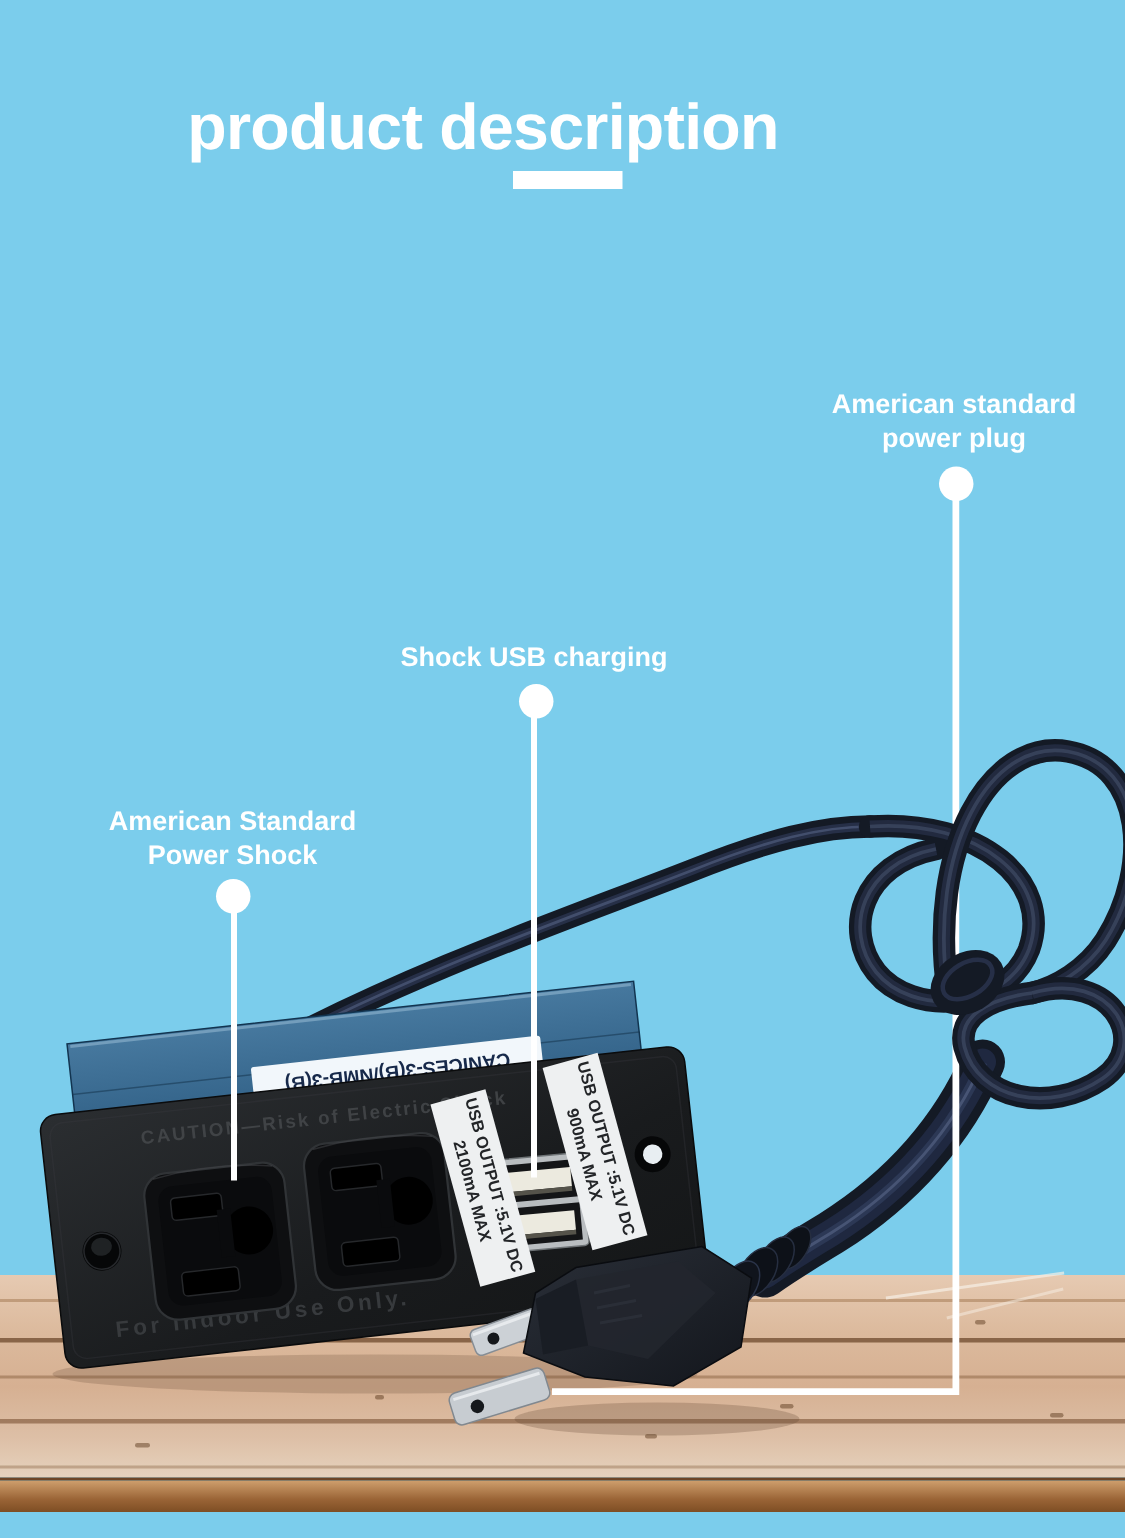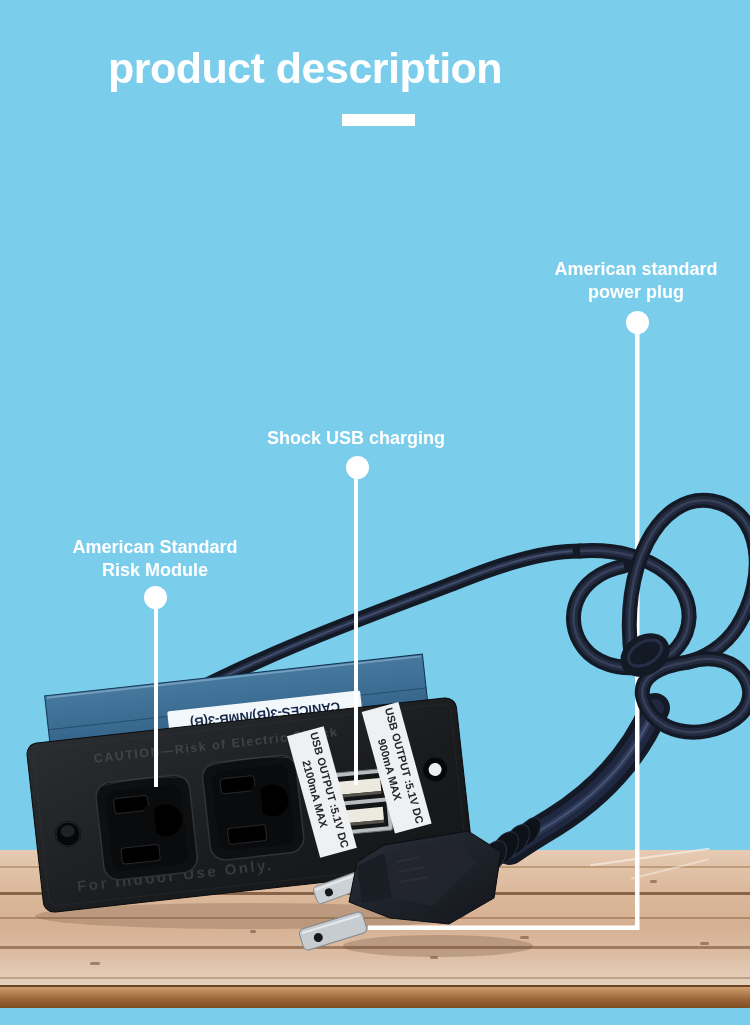--- a/index.html
+++ b/index.html
@@ -7,7 +7,7 @@
   .page{position:relative;width:750px;height:1025px;overflow:hidden;background:#7bcdec;}
 
   
-  .title{position:absolute;left:0;top:44px;width:610px;margin:0;text-align:center;
+  .title{position:absolute;left:0;top:44px;width:610px;margin:17px;text-align:center;
          color:#ffffff;font-size:43px;font-weight:bold;letter-spacing:-0.5px;z-index:7;}
   .title-underline{position:absolute;left:342px;top:114px;width:73px;height:12px;background:#ffffff;z-index:7;}
 

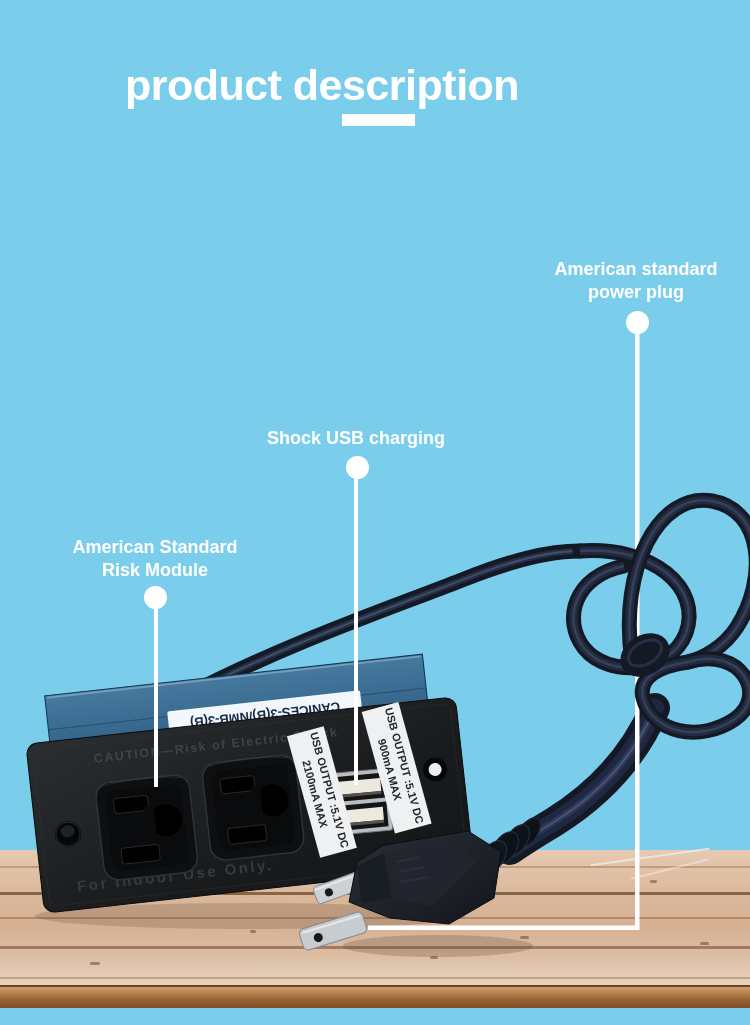--- a/index.html
+++ b/index.html
@@ -216,7 +216,7 @@
   </div>
   <div class="callout" style="left:5px;top:536px;">
     <div>American Standard</div>
-    <div>Risk Module</div>
+    <div>Power Shock</div>
   </div>
 
 </div>

